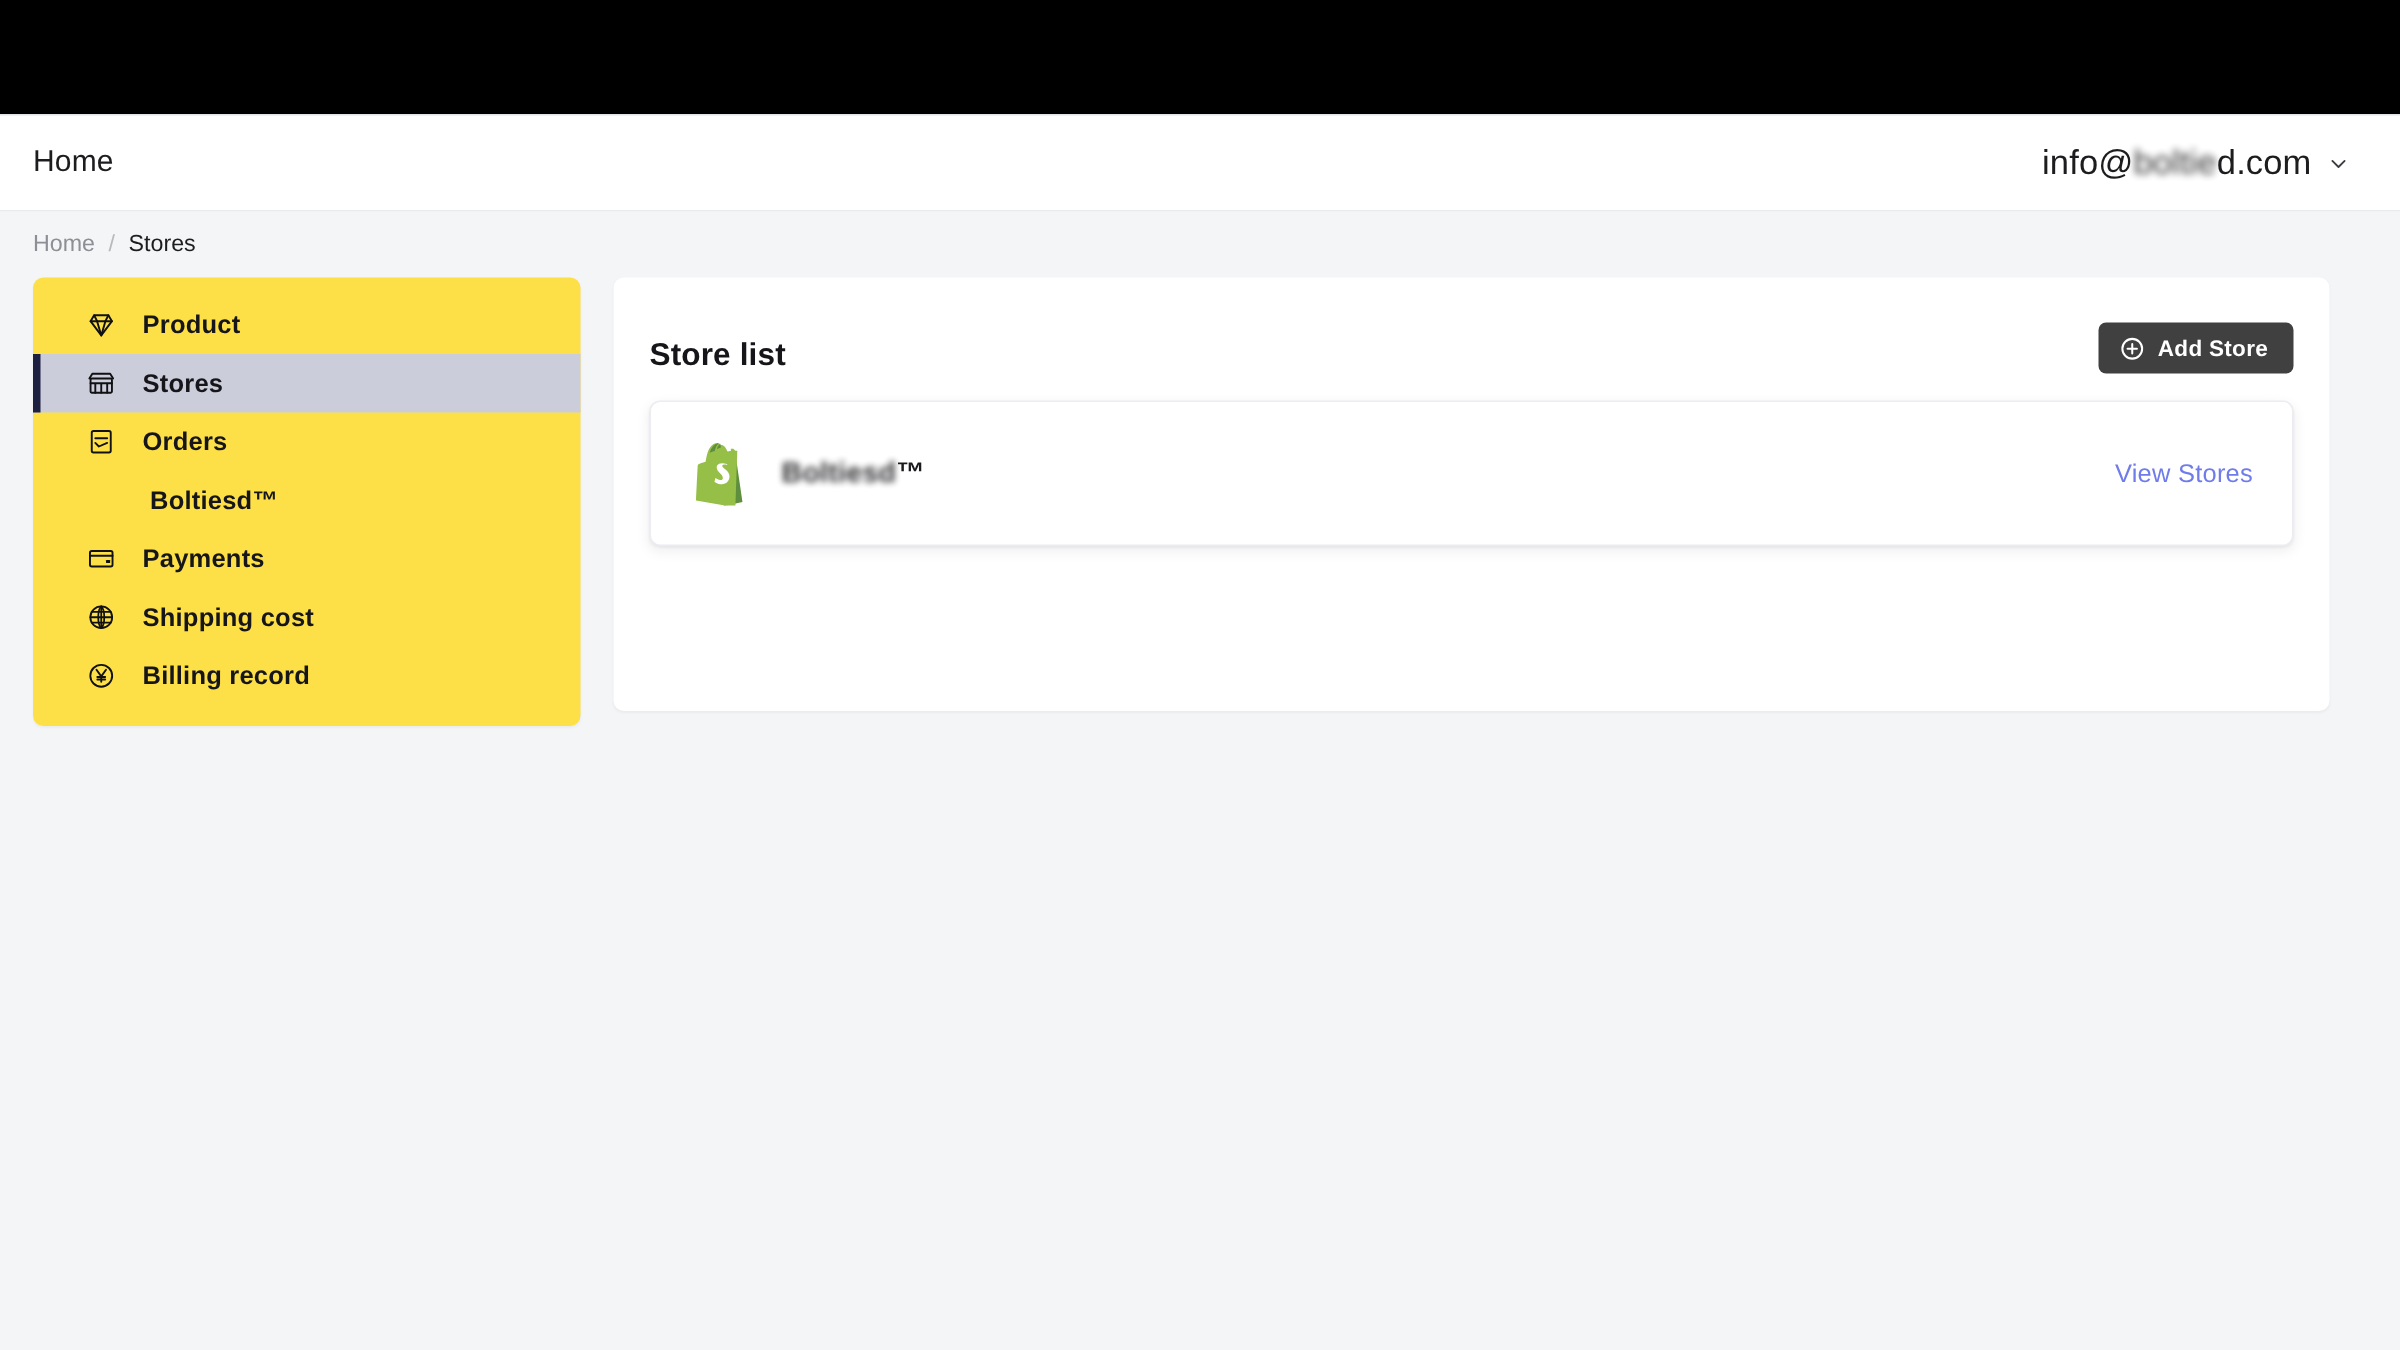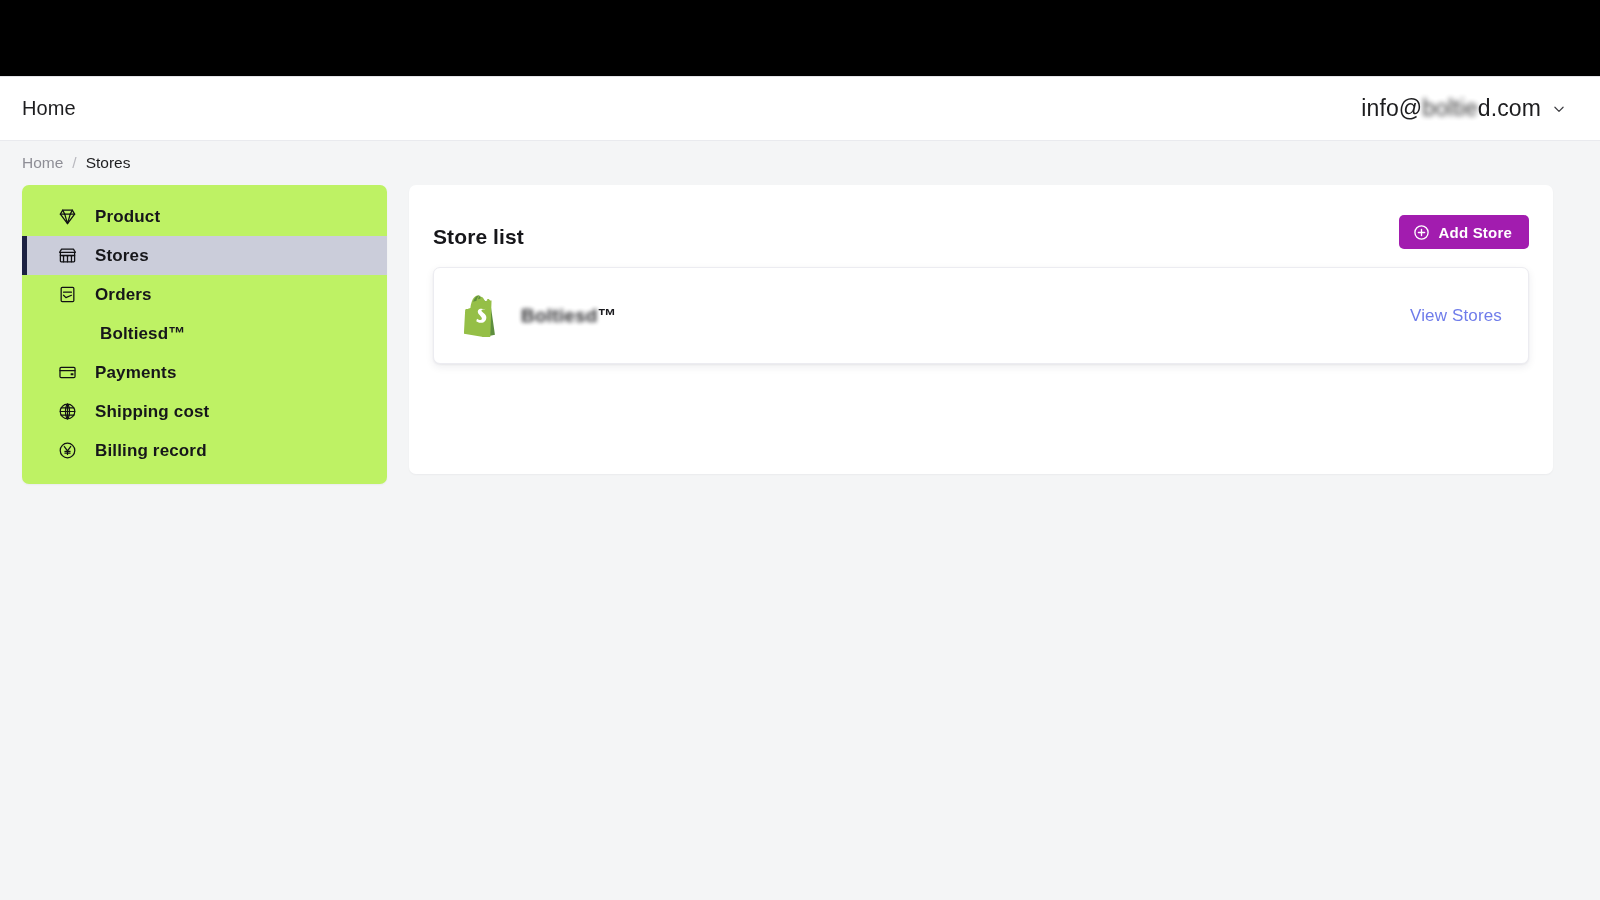--- a/index.html
+++ b/index.html
@@ -104,7 +104,7 @@
   .sidebar {
     width: 365px;
     flex: 0 0 365px;
-    background: #bef264;
+    background: #fde047;
     border-radius: 7px;
     padding: 12px 0 14px 0;
     box-shadow: 0 1px 2px rgba(20,20,40,0.045);

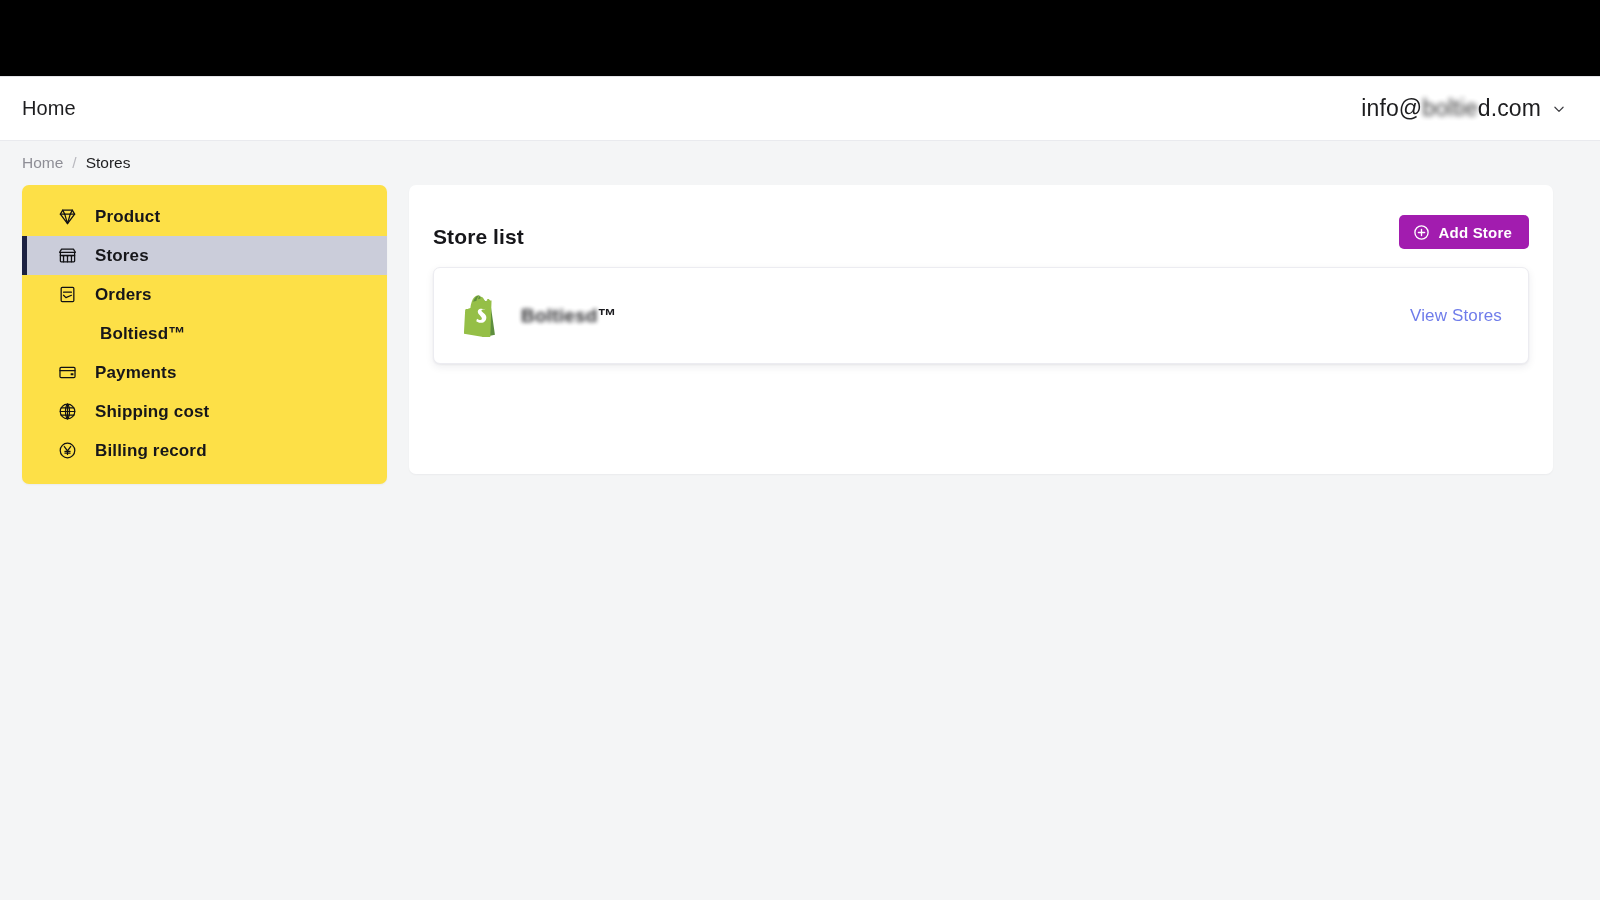--- a/index.html
+++ b/index.html
@@ -182,7 +182,7 @@
     display: inline-flex;
     align-items: center;
     gap: 9px;
-    background: #a21caf;
+    background: #404040;
     color: #ffffff;
     border: none;
     border-radius: 5px;

